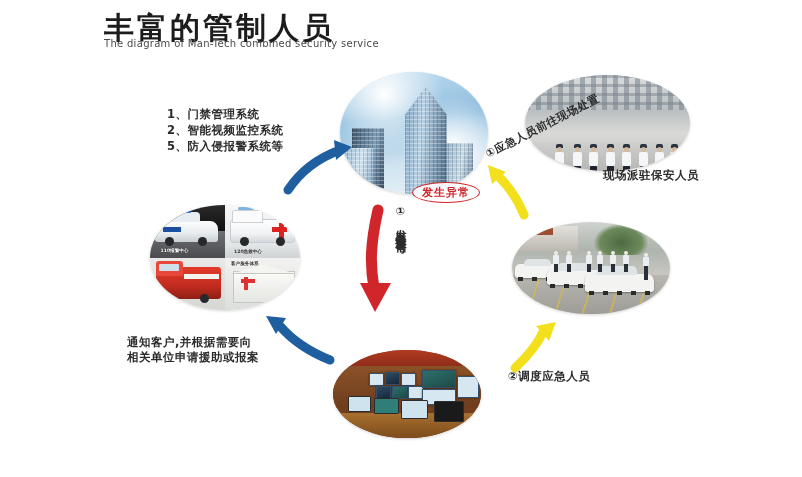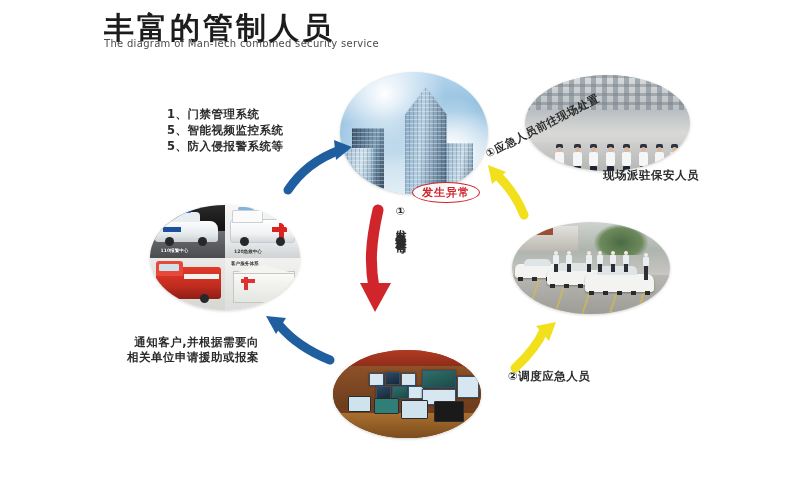--- a/index.html
+++ b/index.html
@@ -207,7 +207,7 @@
 
   <div class="list-items">
     <div>1、门禁管理系统</div>
-    <div>5、智能视频监控系统</div>
+    <div>2、智能视频监控系统</div>
     <div>5、防入侵报警系统等</div>
   </div>
 

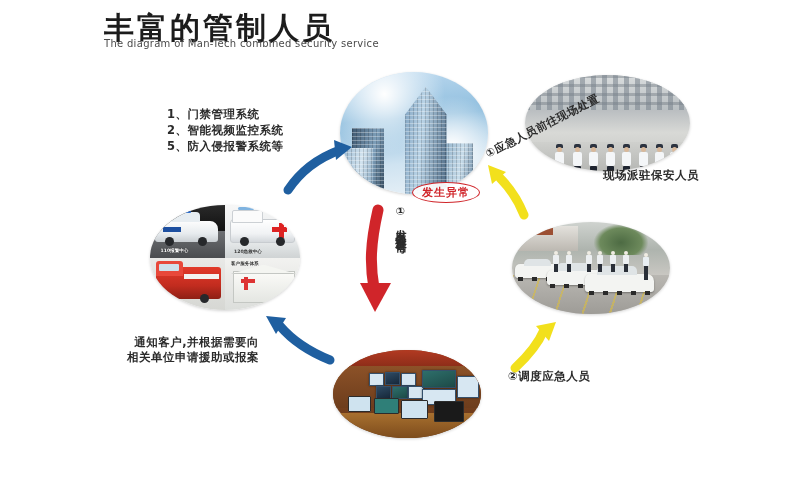--- a/index.html
+++ b/index.html
@@ -33,7 +33,7 @@
   }
   .cap{
     position:absolute;font-size:11.5px;font-weight:bold;color:#2b2b2b;
-    line-height:15px;letter-spacing:.5px;white-space:pre-line;text-align:right;
+    line-height:15px;letter-spacing:.5px;white-space:pre-line;
   }
 
   

